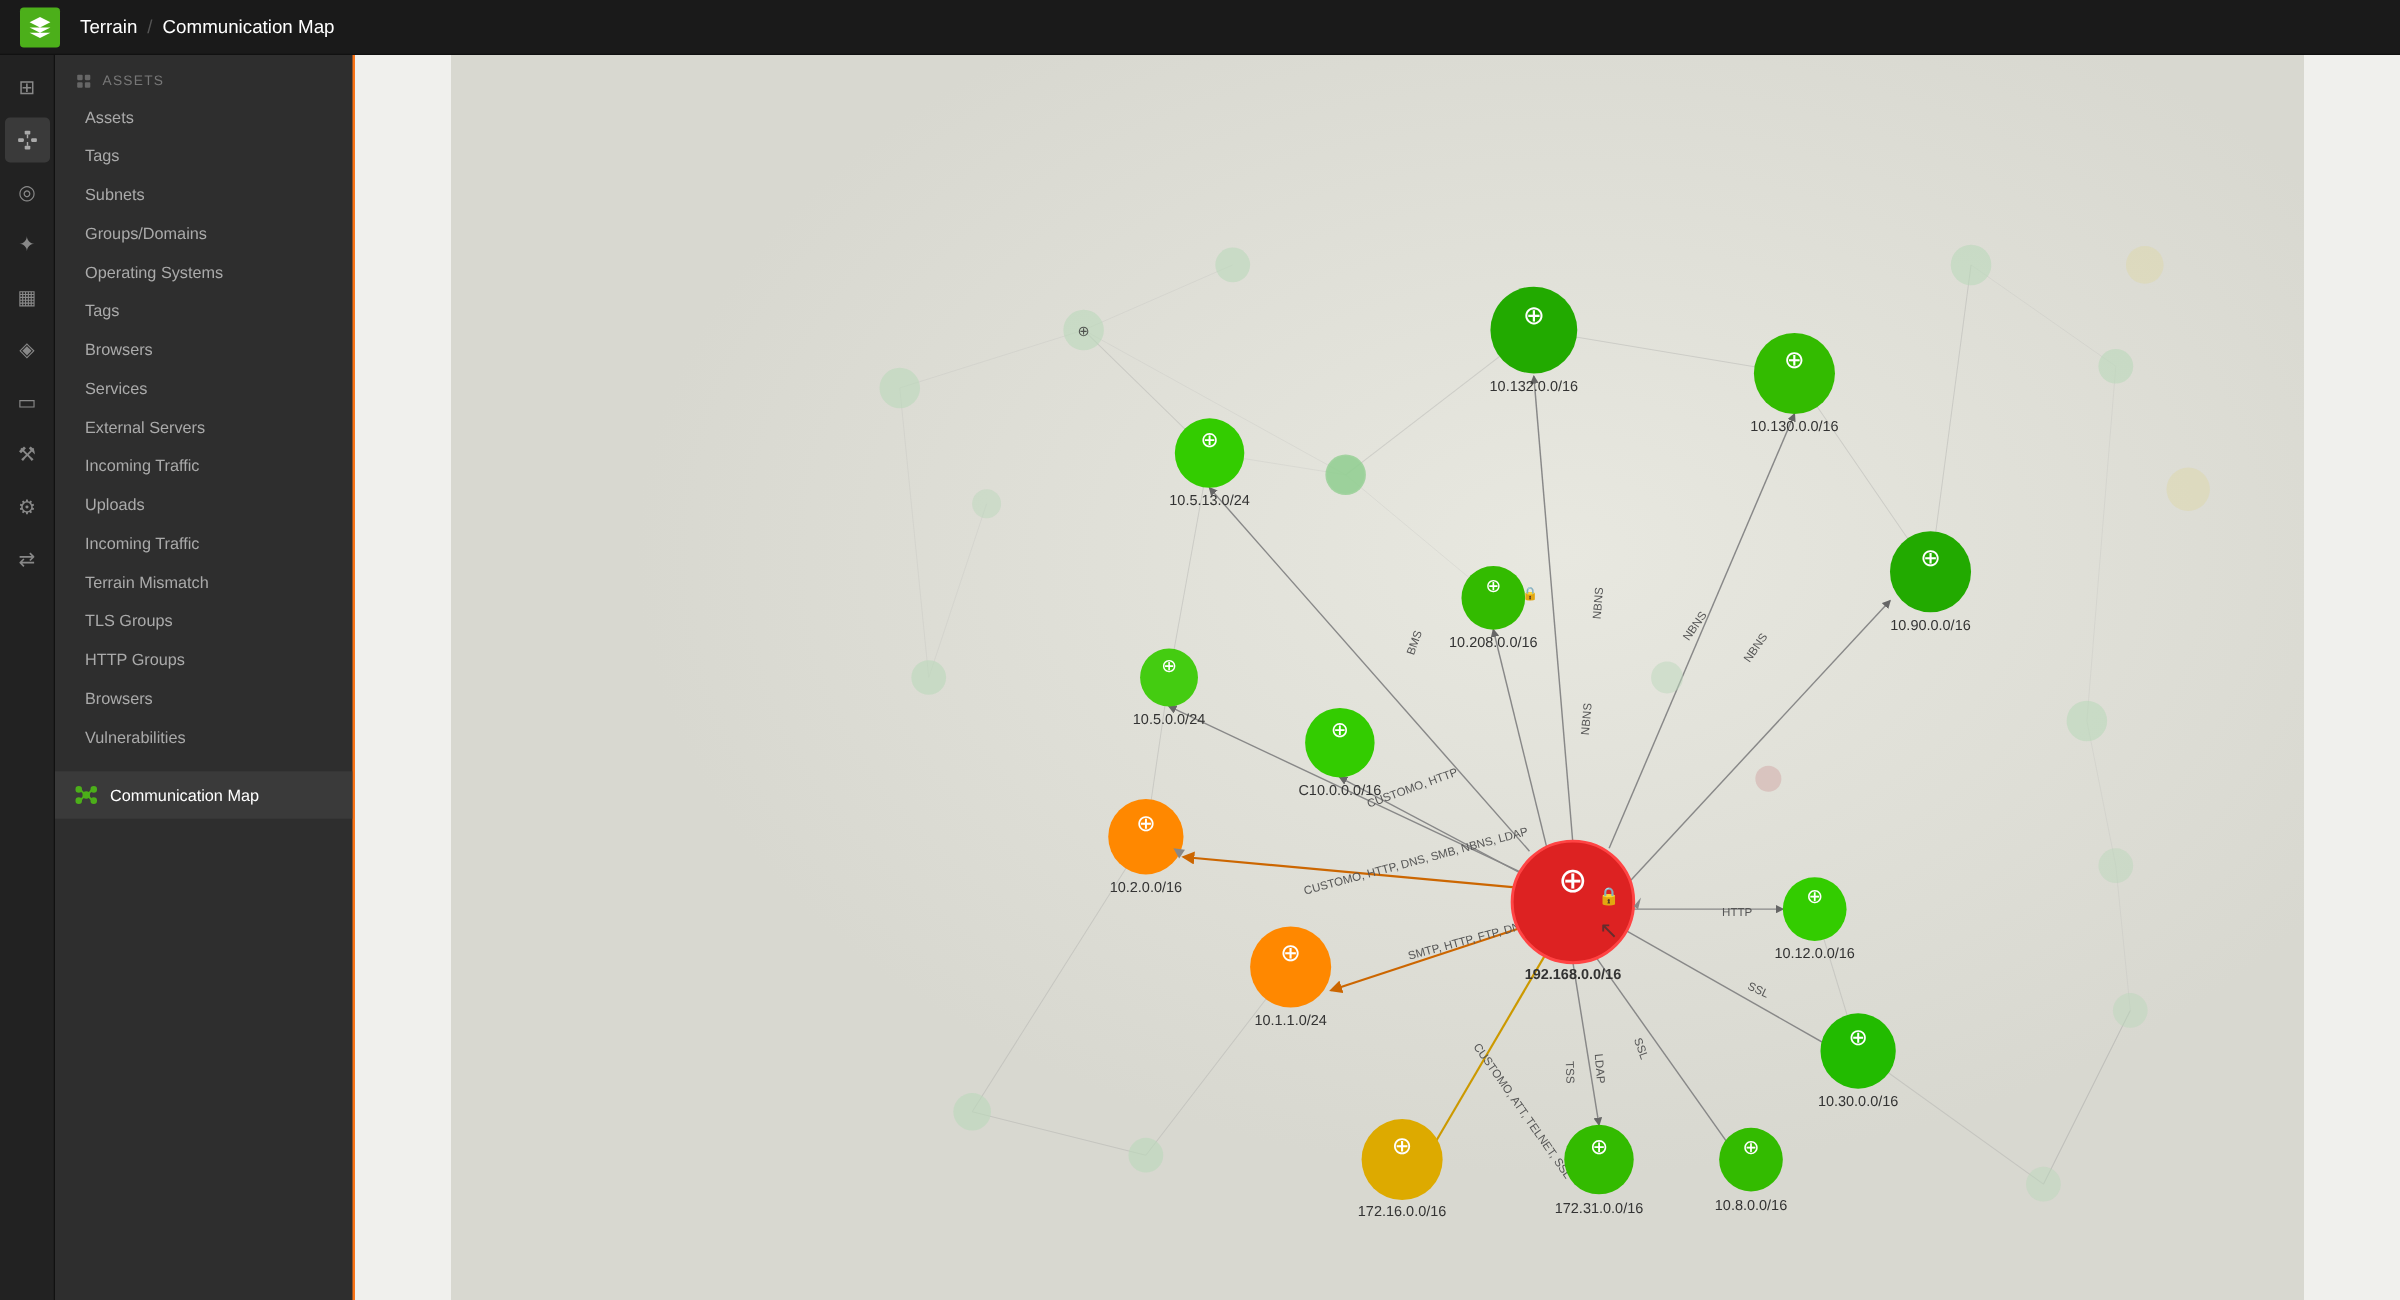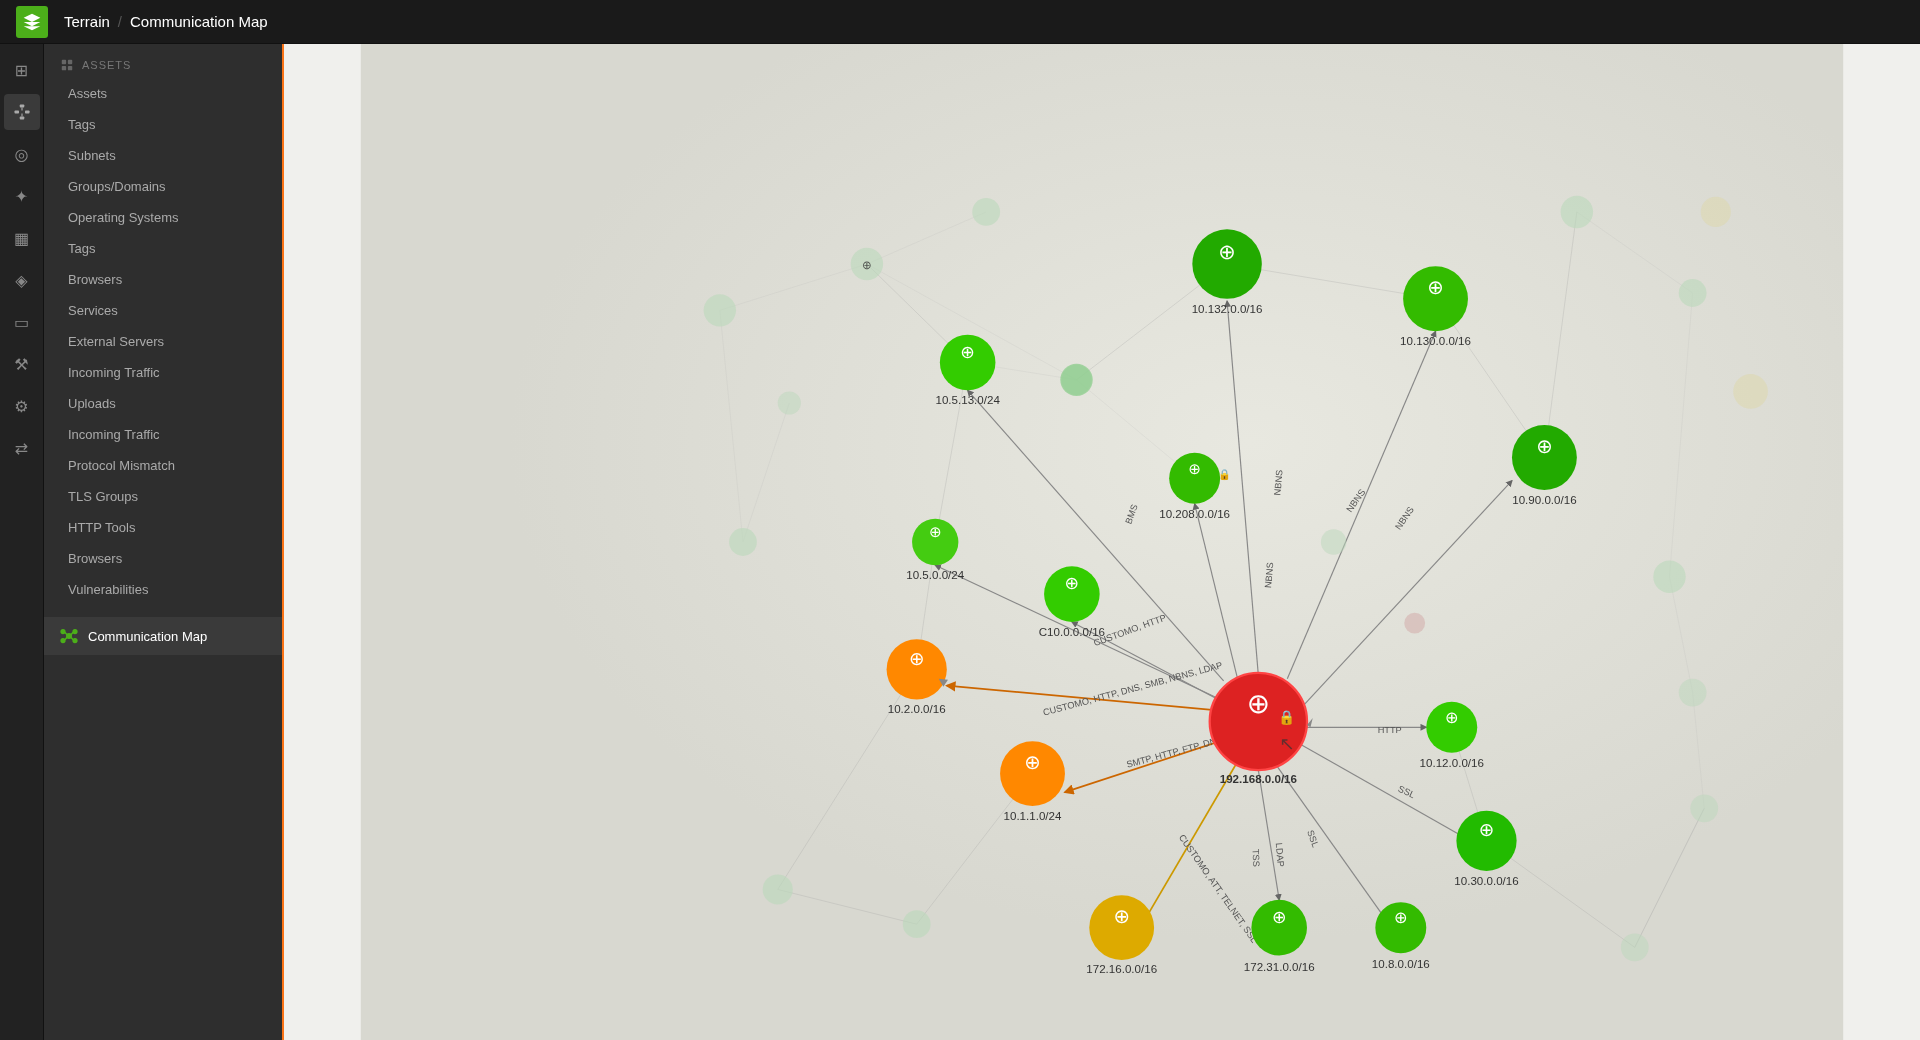--- a/index.html
+++ b/index.html
@@ -219,7 +219,7 @@
         <span>Incoming Traffic</span>
       </div>
     <div class="sidebar-item">
-        <span>Protocol Mismatch</span>
+        <span>Terrain Mismatch</span>
       </div>
     <div class="sidebar-item">
         <span>TLS Groups</span>

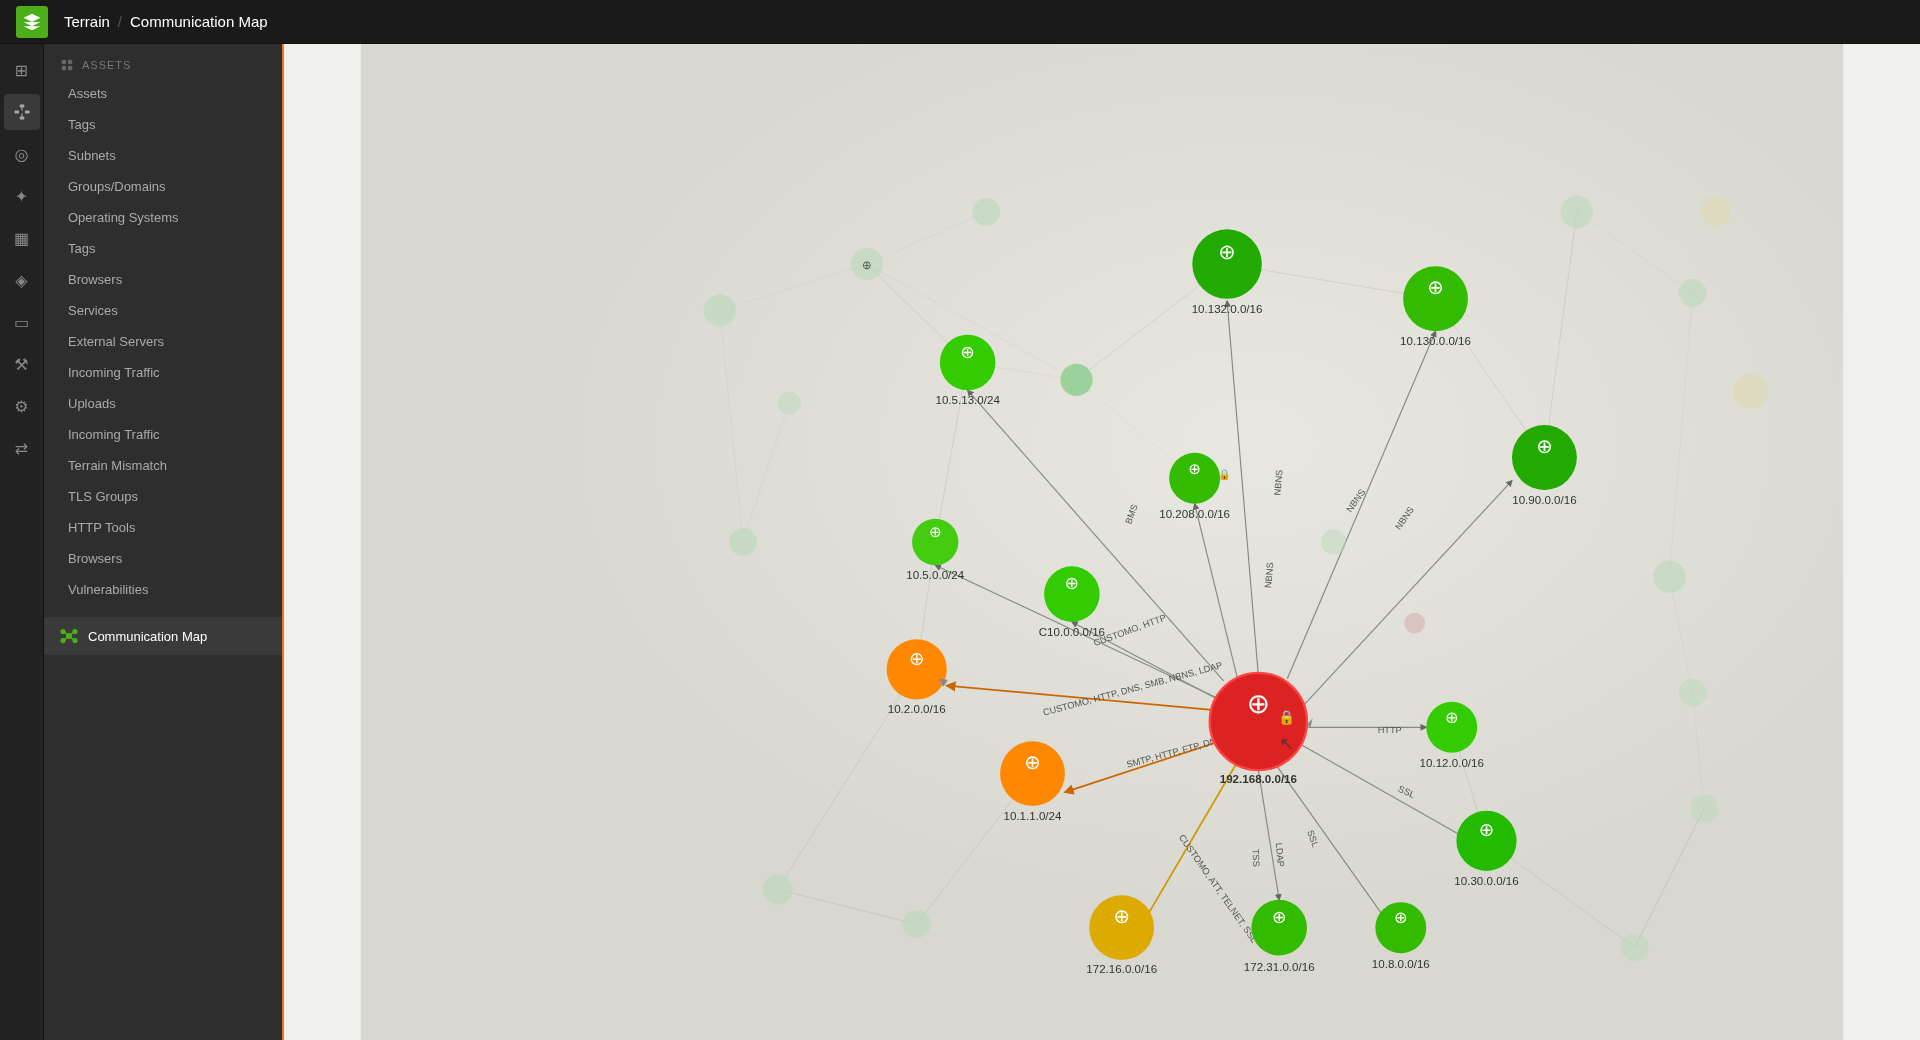--- a/index.html
+++ b/index.html
@@ -225,7 +225,7 @@
         <span>TLS Groups</span>
       </div>
     <div class="sidebar-item">
-        <span>HTTP Tools</span>
+        <span>HTTP Groups</span>
       </div>
     <div class="sidebar-item">
         <span>Browsers</span>

